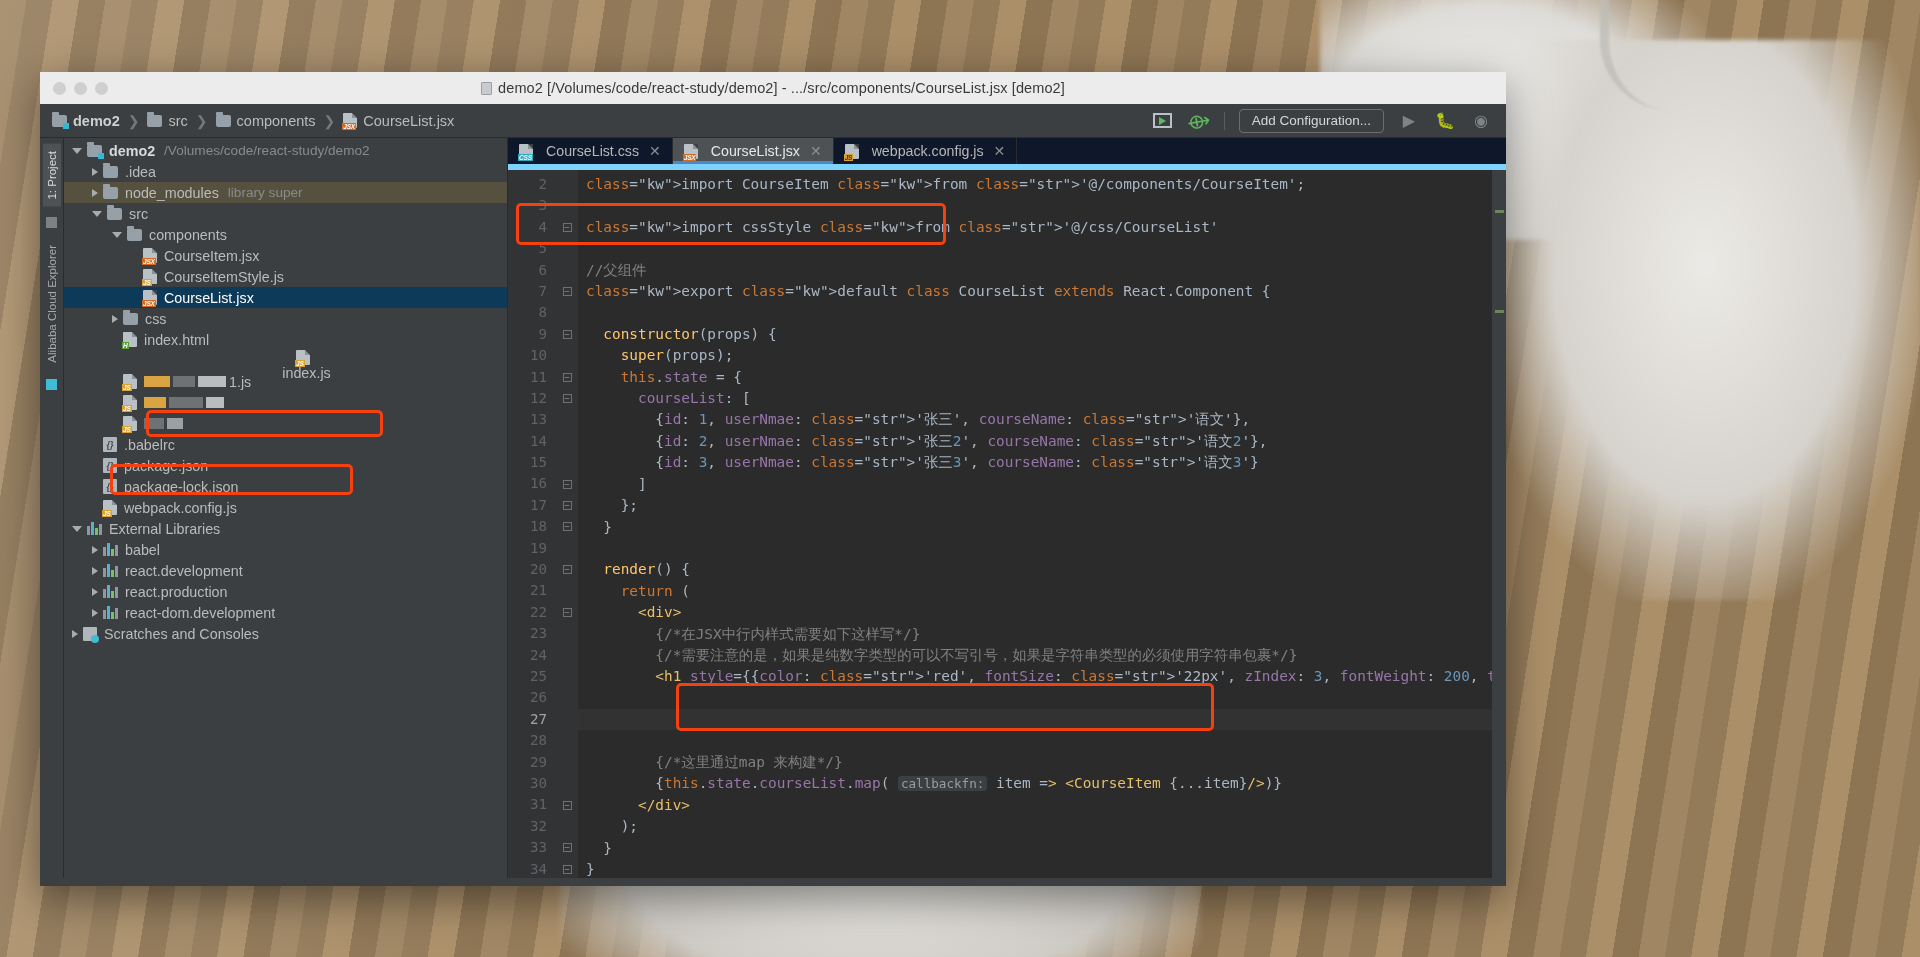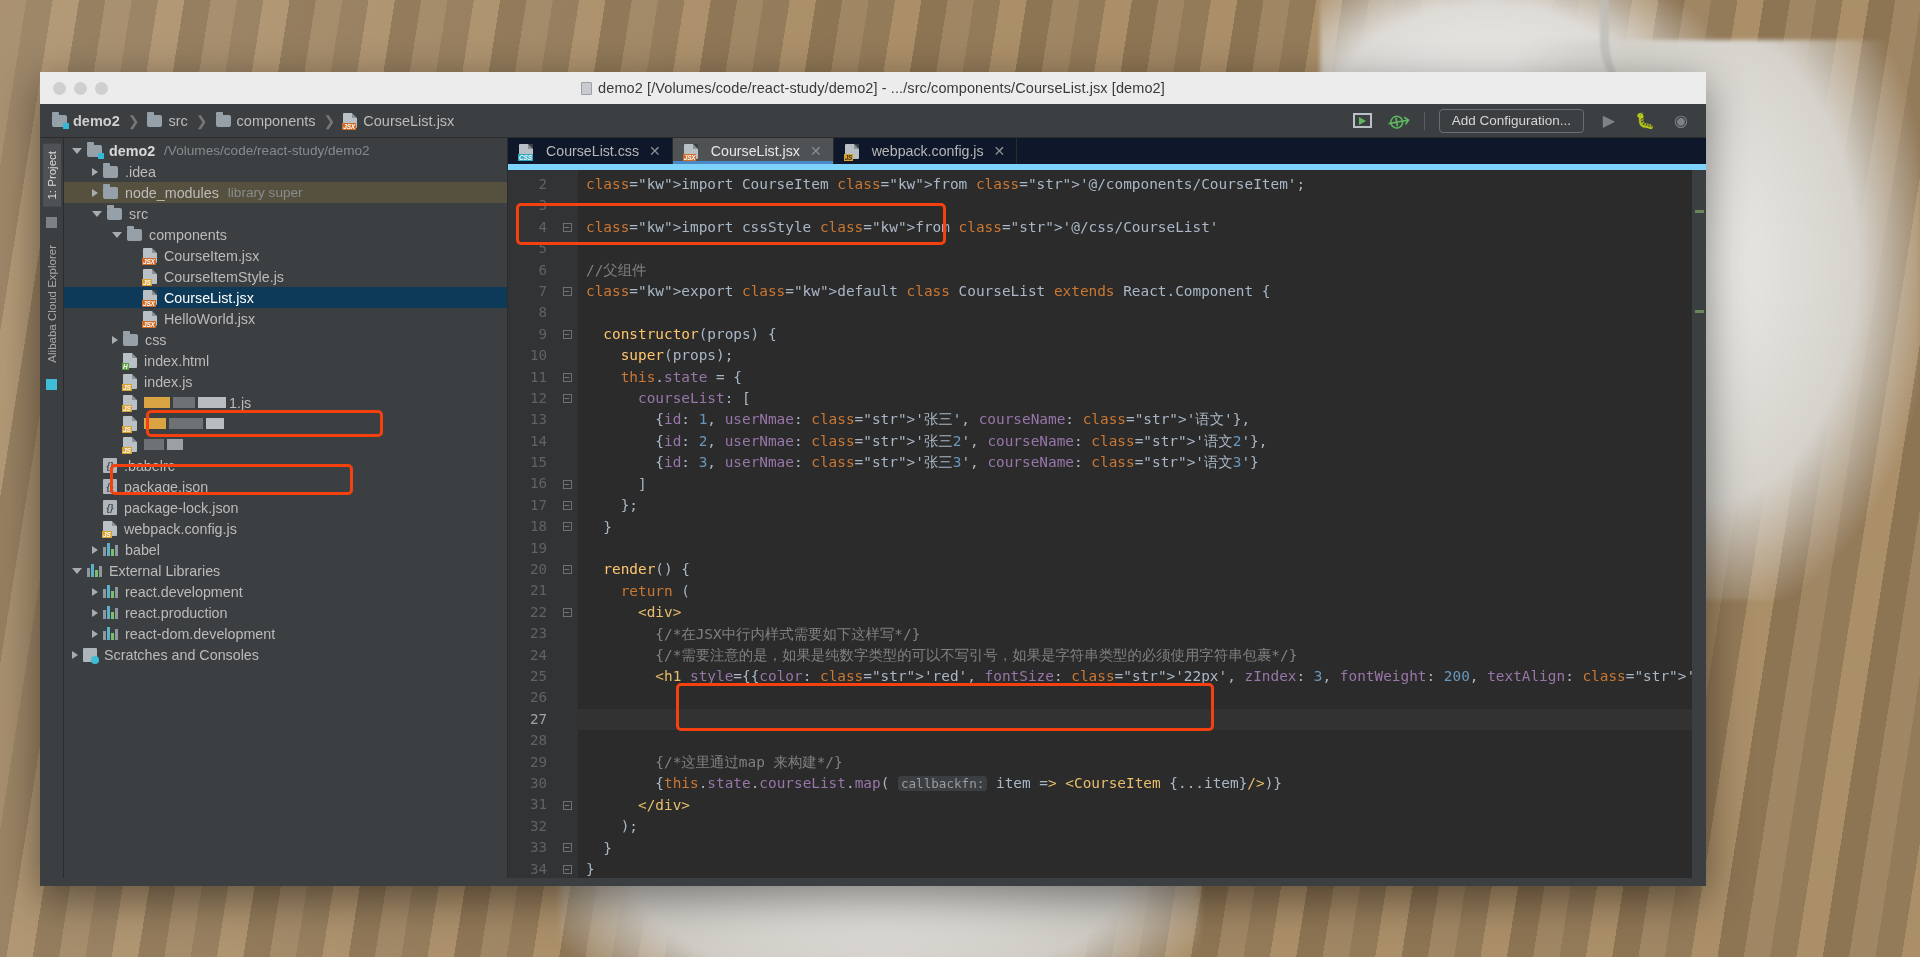--- a/index.html
+++ b/index.html
@@ -46,7 +46,7 @@
 
   
   #ide-window {
-    position:absolute; left:40px; top:72px; width:1666px; height:814px;
+    position:absolute; left:40px; top:72px; width:1466px; height:814px;
     background:#3c3f41;
     box-shadow:0 12px 40px rgba(0,0,0,.45);
     display:flex; flex-direction:column;

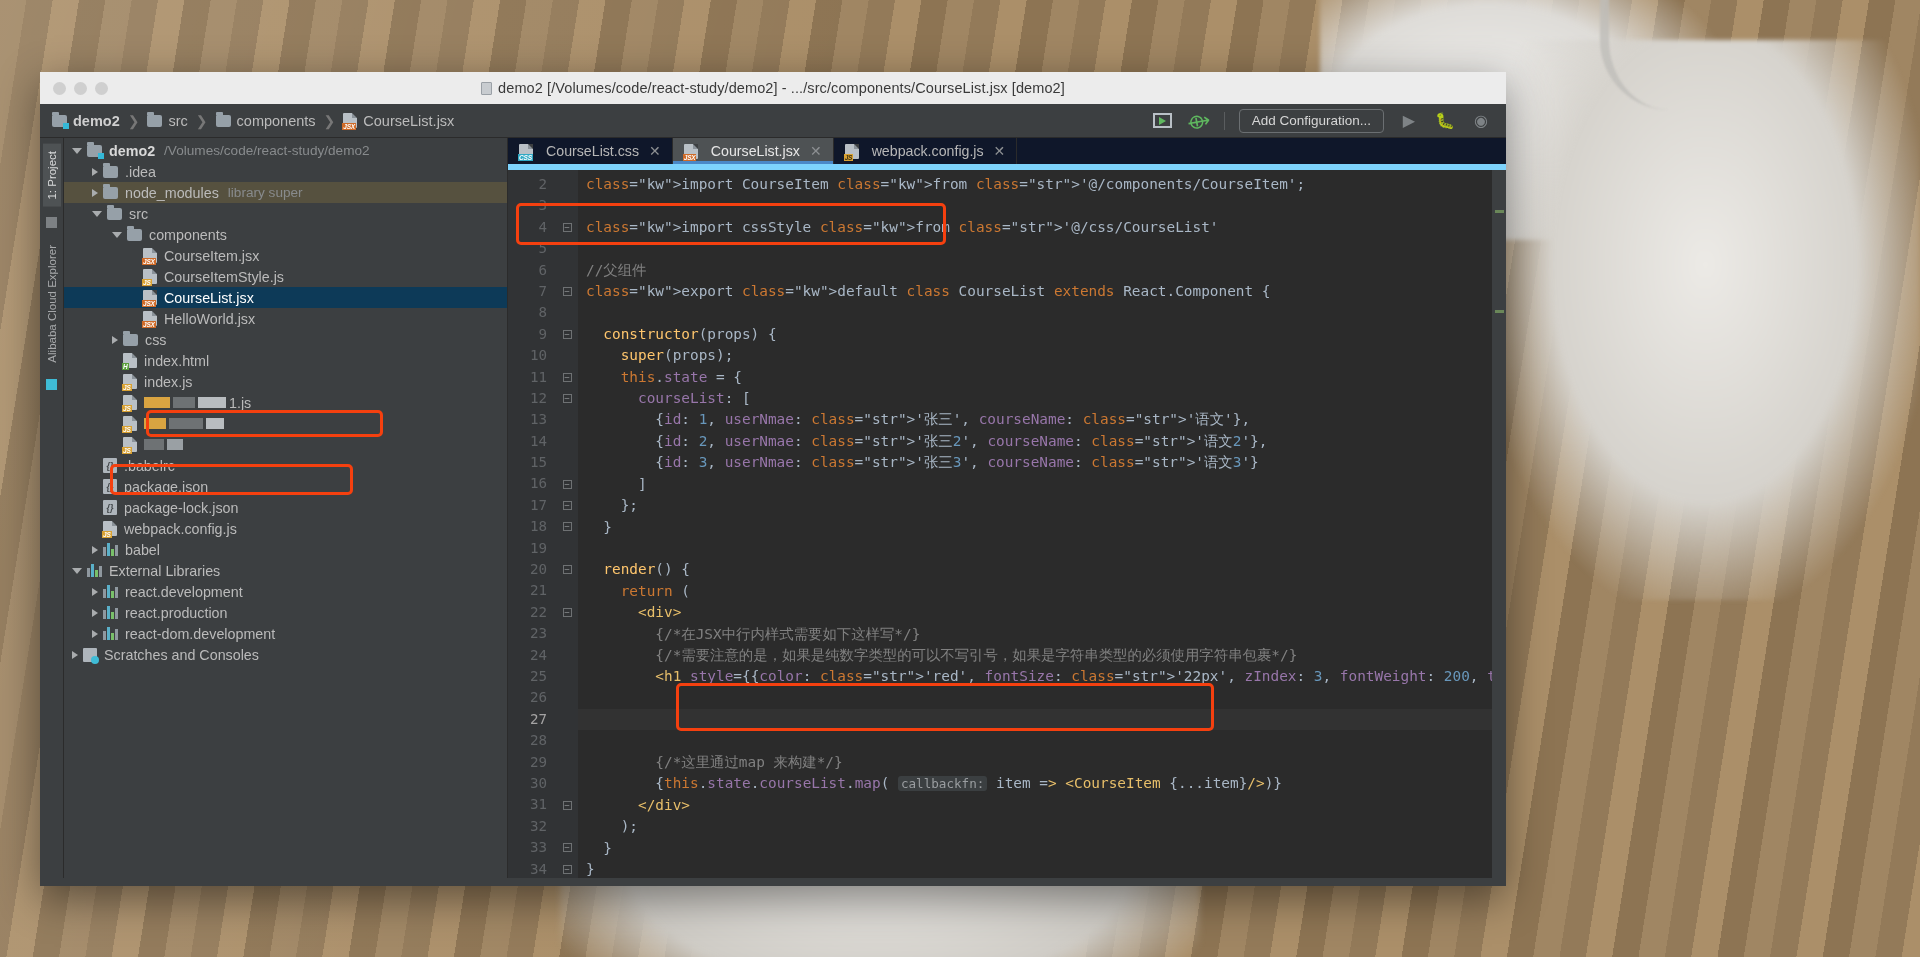--- a/index.html
+++ b/index.html
@@ -353,13 +353,6 @@
               <b class="badge jsx">JSX</b>
             </i>
             <span style="">CourseList.jsx</span>
-          </div>
-          <div class="row" style="padding-left: 68px;">
-            <i class="arrow none"></i>
-            <i class="tfile">
-              <b class="badge jsx">JSX</b>
-            </i>
-            <span style="">HelloWorld.jsx</span>
           </div>
           <div class="row" style="padding-left: 48px;">
             <i class="arrow"></i>

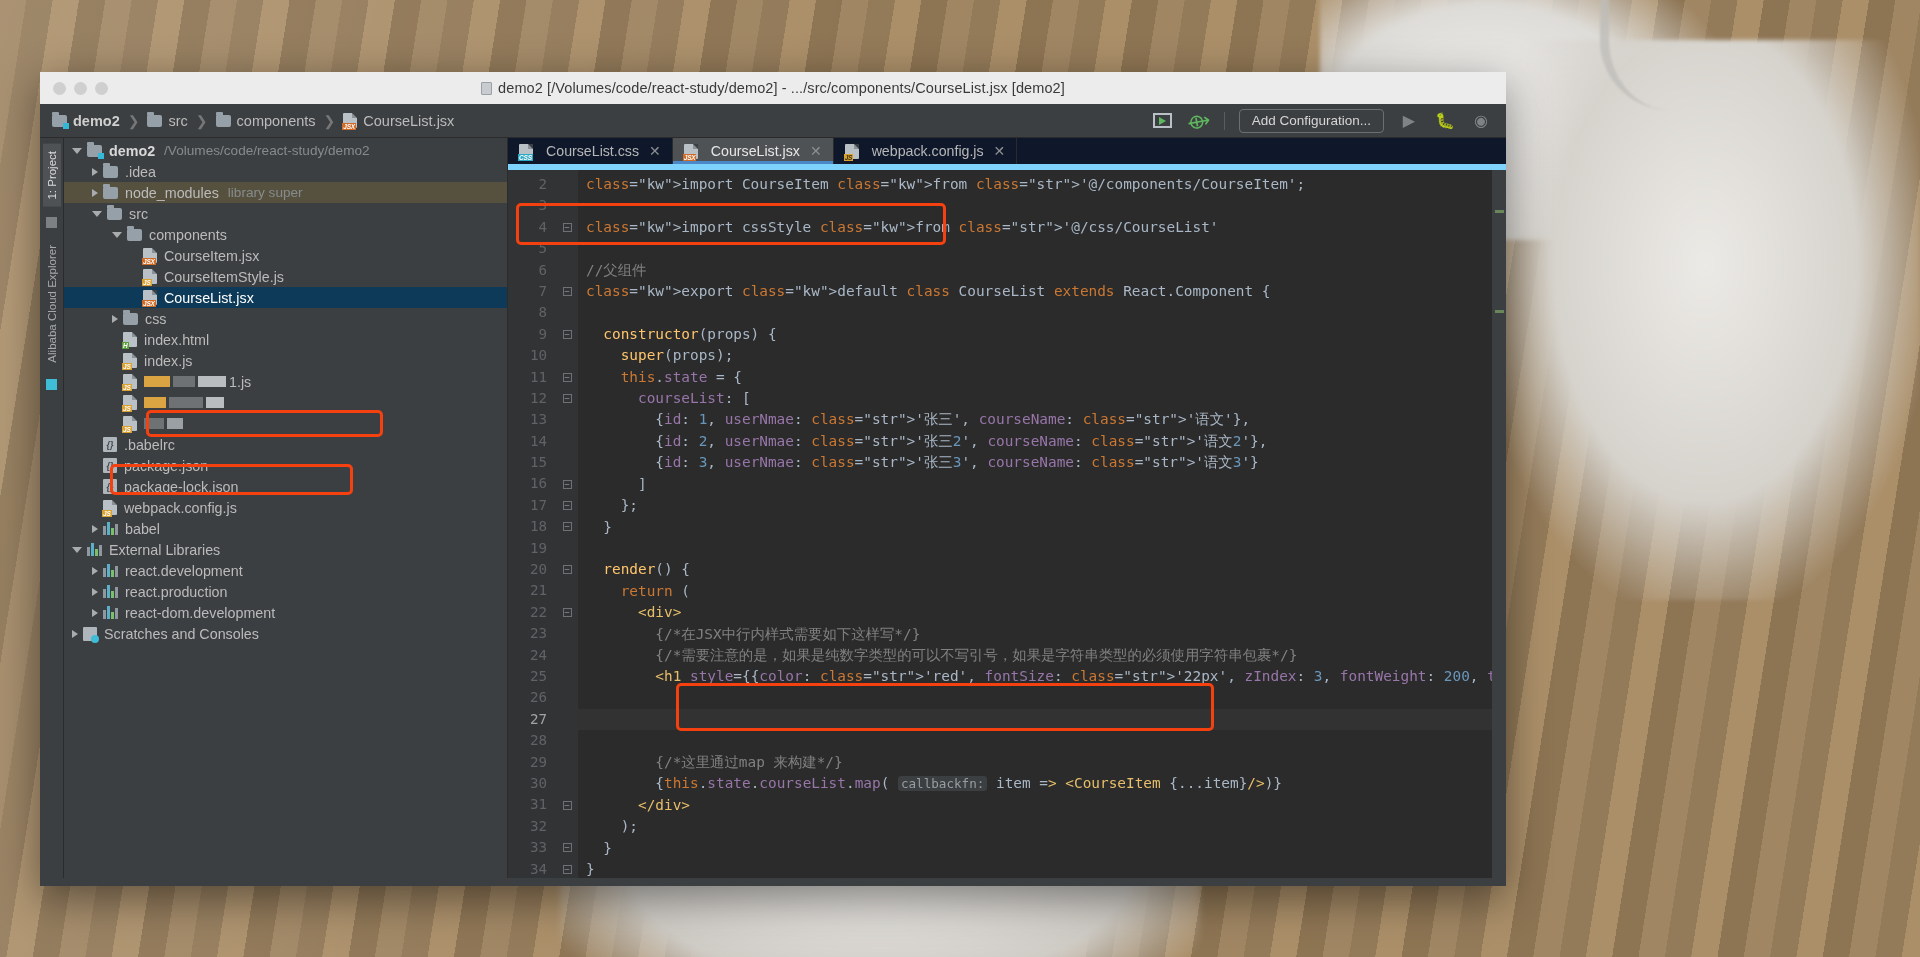--- a/index.html
+++ b/index.html
@@ -366,7 +366,7 @@
             </i>
             <span style="">index.html</span>
           </div>
-          <div class="row" style="padding-left: 48px;">
+          <div class="row" style="padding-left: 48px; flex-direction: column;">
             <i class="arrow none"></i>
             <i class="tfile">
               <b class="badge js">JS</b>

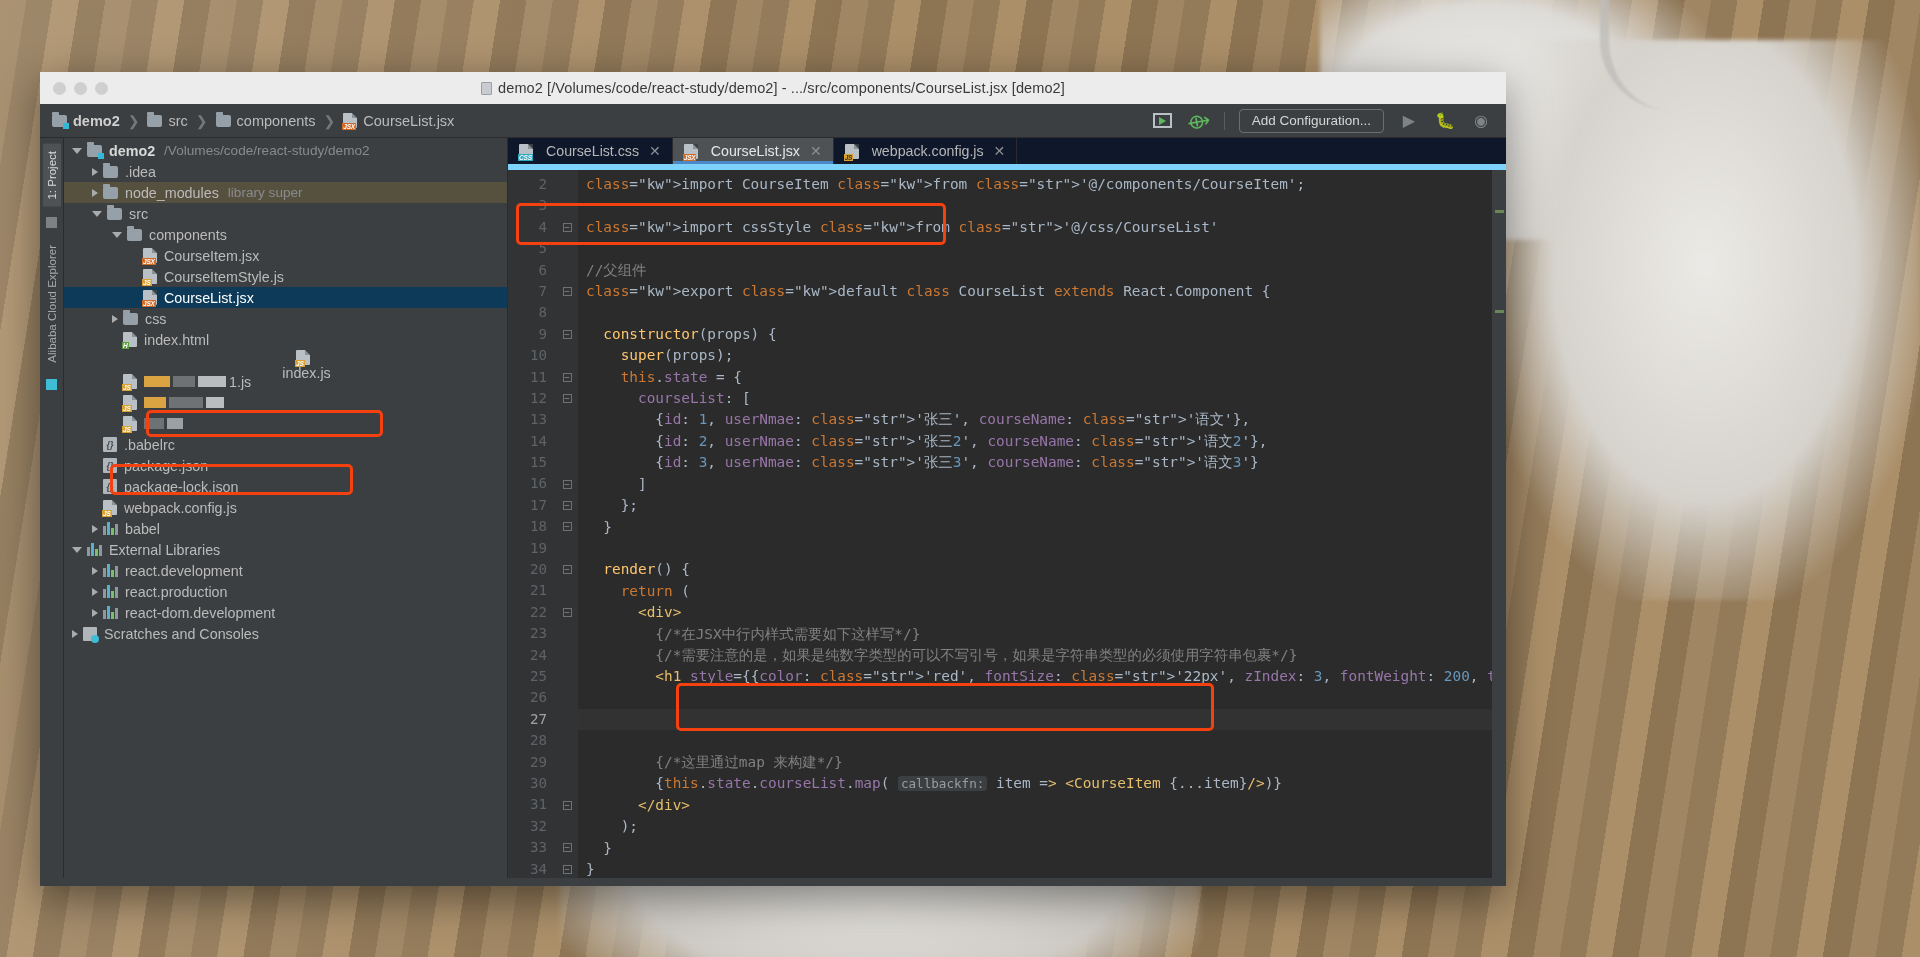--- a/index.html
+++ b/index.html
@@ -430,16 +430,6 @@
             </i>
             <span style="">webpack.config.js</span>
           </div>
-          <div class="row" style="padding-left: 28px;">
-            <i class="arrow"></i>
-            <i class="libico">
-              <i></i>
-              <i></i>
-              <i></i>
-              <i></i>
-            </i>
-            <span style="">babel</span>
-          </div>
           <div class="row" style="padding-left: 8px;">
             <i class="arrow open"></i>
             <i class="libico">
@@ -449,6 +439,16 @@
               <i></i>
             </i>
             <span style="">External Libraries</span>
+          </div>
+          <div class="row" style="padding-left: 28px;">
+            <i class="arrow"></i>
+            <i class="libico">
+              <i></i>
+              <i></i>
+              <i></i>
+              <i></i>
+            </i>
+            <span style="">babel</span>
           </div>
           <div class="row" style="padding-left: 28px;">
             <i class="arrow"></i>

